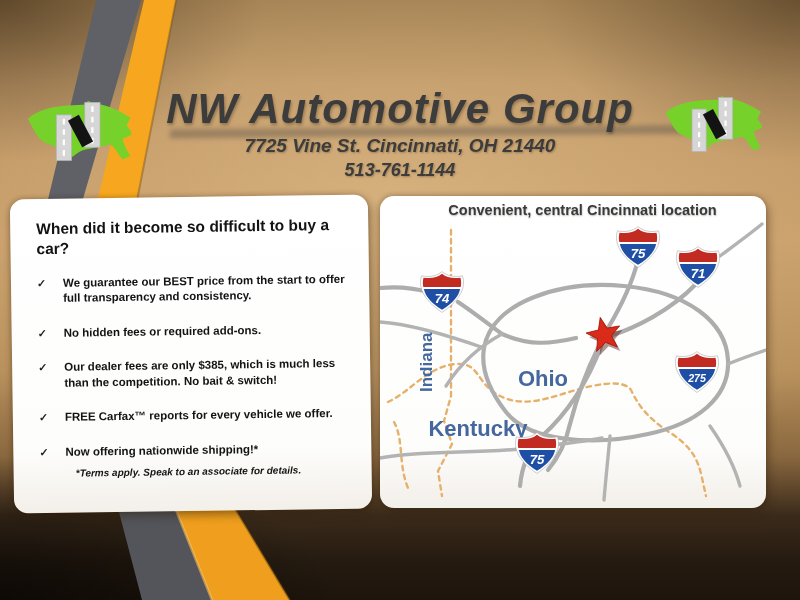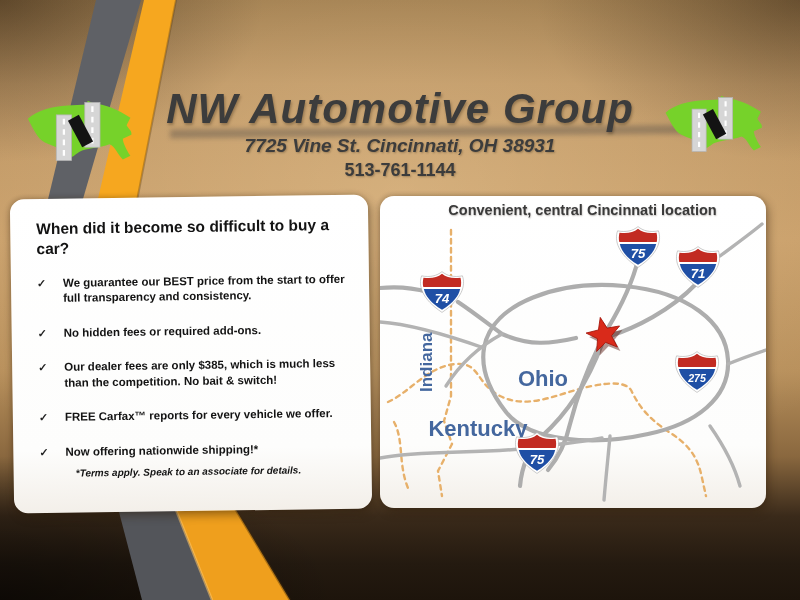--- a/index.html
+++ b/index.html
@@ -64,7 +64,7 @@
   <div class="smudge"></div>
   <div class="header">
     <div class="brand-title">NW Automotive Group</div>
-    <div class="brand-sub">7725 Vine St. Cincinnati, OH 38931</div>
+    <div class="brand-sub">7725 Vine St. Cincinnati, OH 21440</div>
     <div class="brand-phone">513-761-1144</div>
   </div>
 

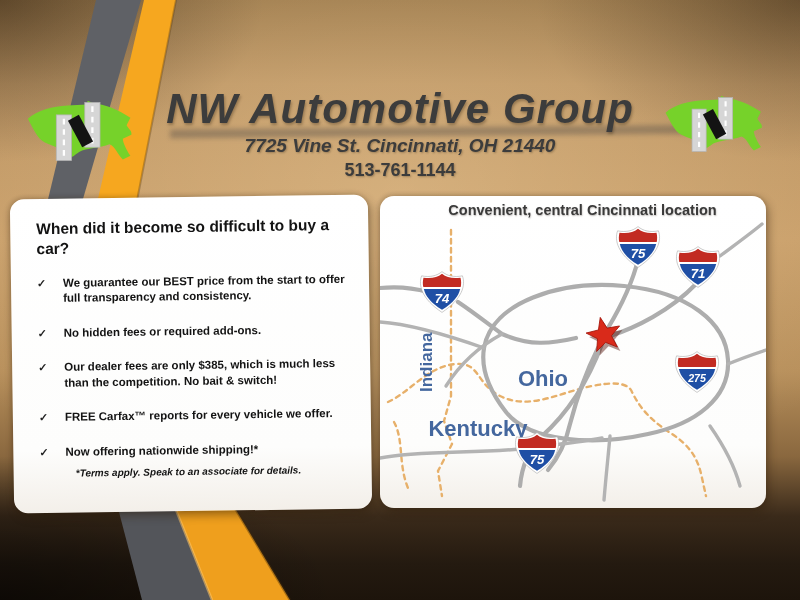--- a/index.html
+++ b/index.html
@@ -19,7 +19,7 @@
   .smudge{position:absolute;left:170px;top:127px;width:550px;height:9px;background:rgba(75,72,68,0.38);filter:blur(2.5px);transform:rotate(-0.5deg);z-index:1;}
   .brand-title{font-size:42px;font-weight:bold;font-style:italic;letter-spacing:1px;line-height:1.0;text-shadow:1px 2px 3px rgba(40,30,15,0.35);}
   .brand-sub{font-size:19px;font-weight:bold;font-style:italic;margin-top:5px;text-shadow:1px 1px 2px rgba(40,30,15,0.3);}
-  .brand-phone{font-size:18px;font-weight:bold;margin-top:3px;text-shadow:1px 1px 2px rgba(40,30,15,0.3);}
+  .brand-phone{font-size:18px;font-weight:bold;font-style:italic;margin-top:3px;text-shadow:1px 1px 2px rgba(40,30,15,0.3);}
   .logo{position:absolute;z-index:2;}
   .logo-left{left:24px;top:94px;width:114px;height:76px;}
   .logo-right{left:662px;top:90px;width:106px;height:70px;}

